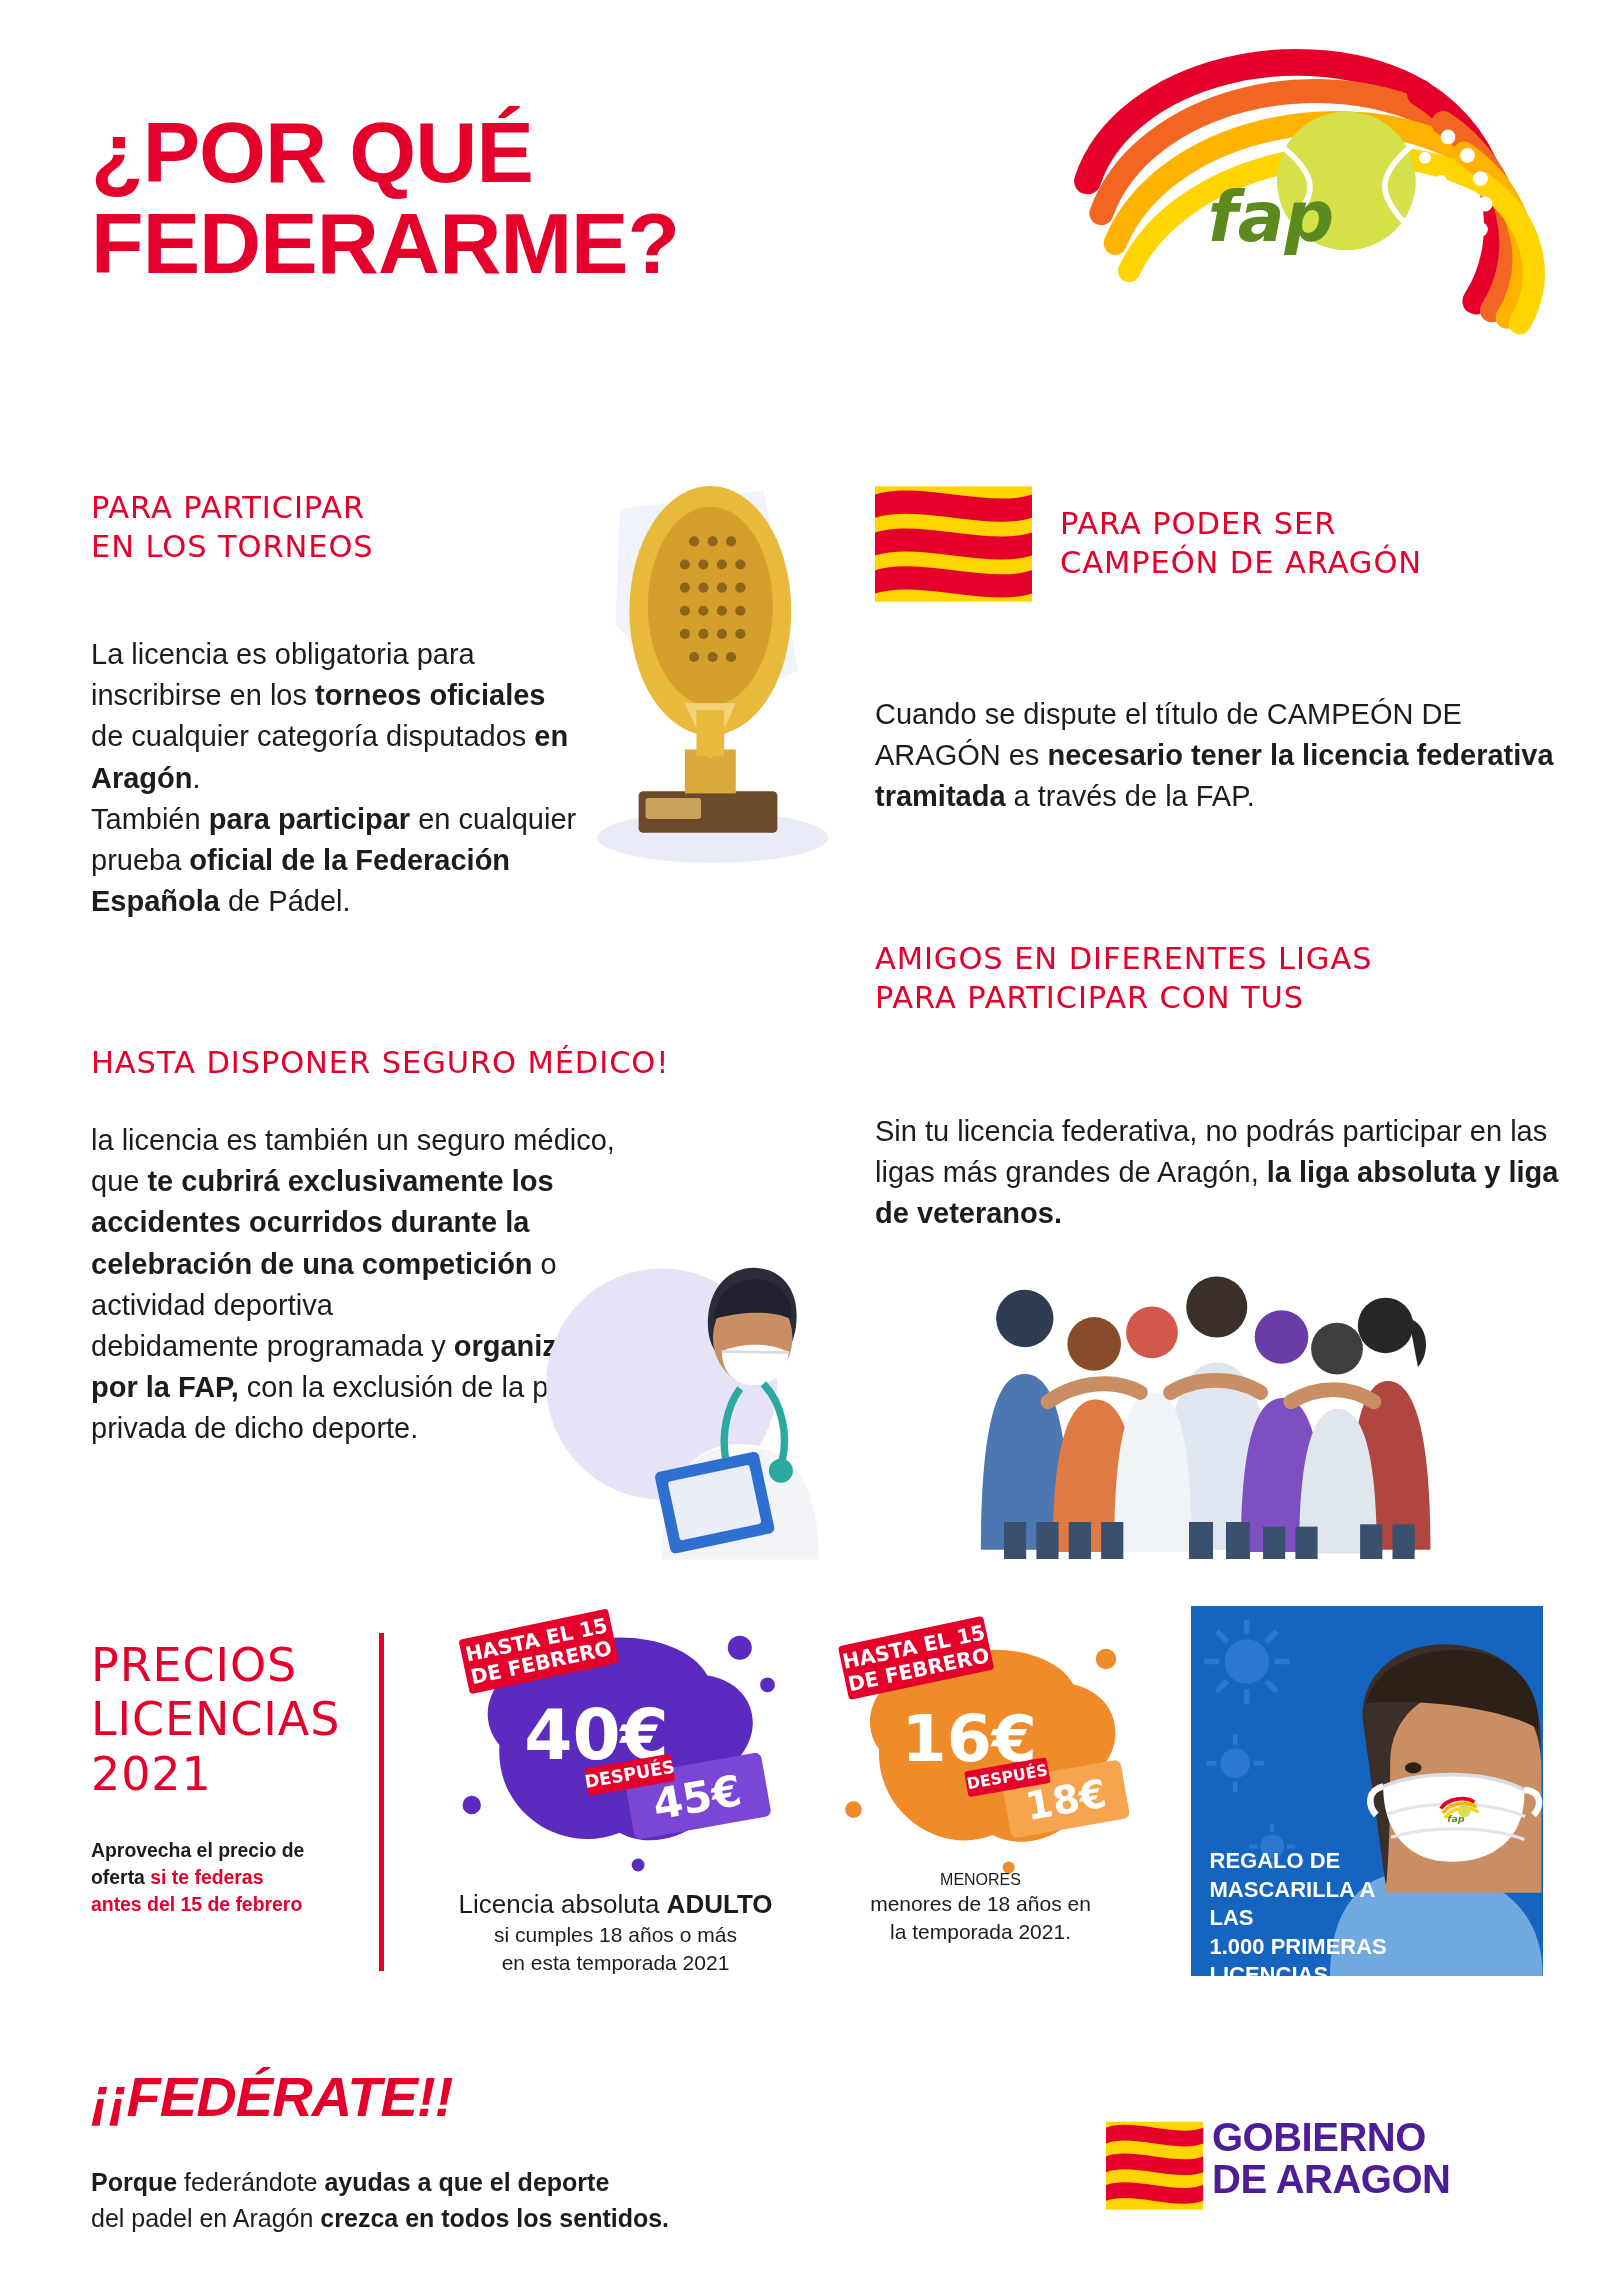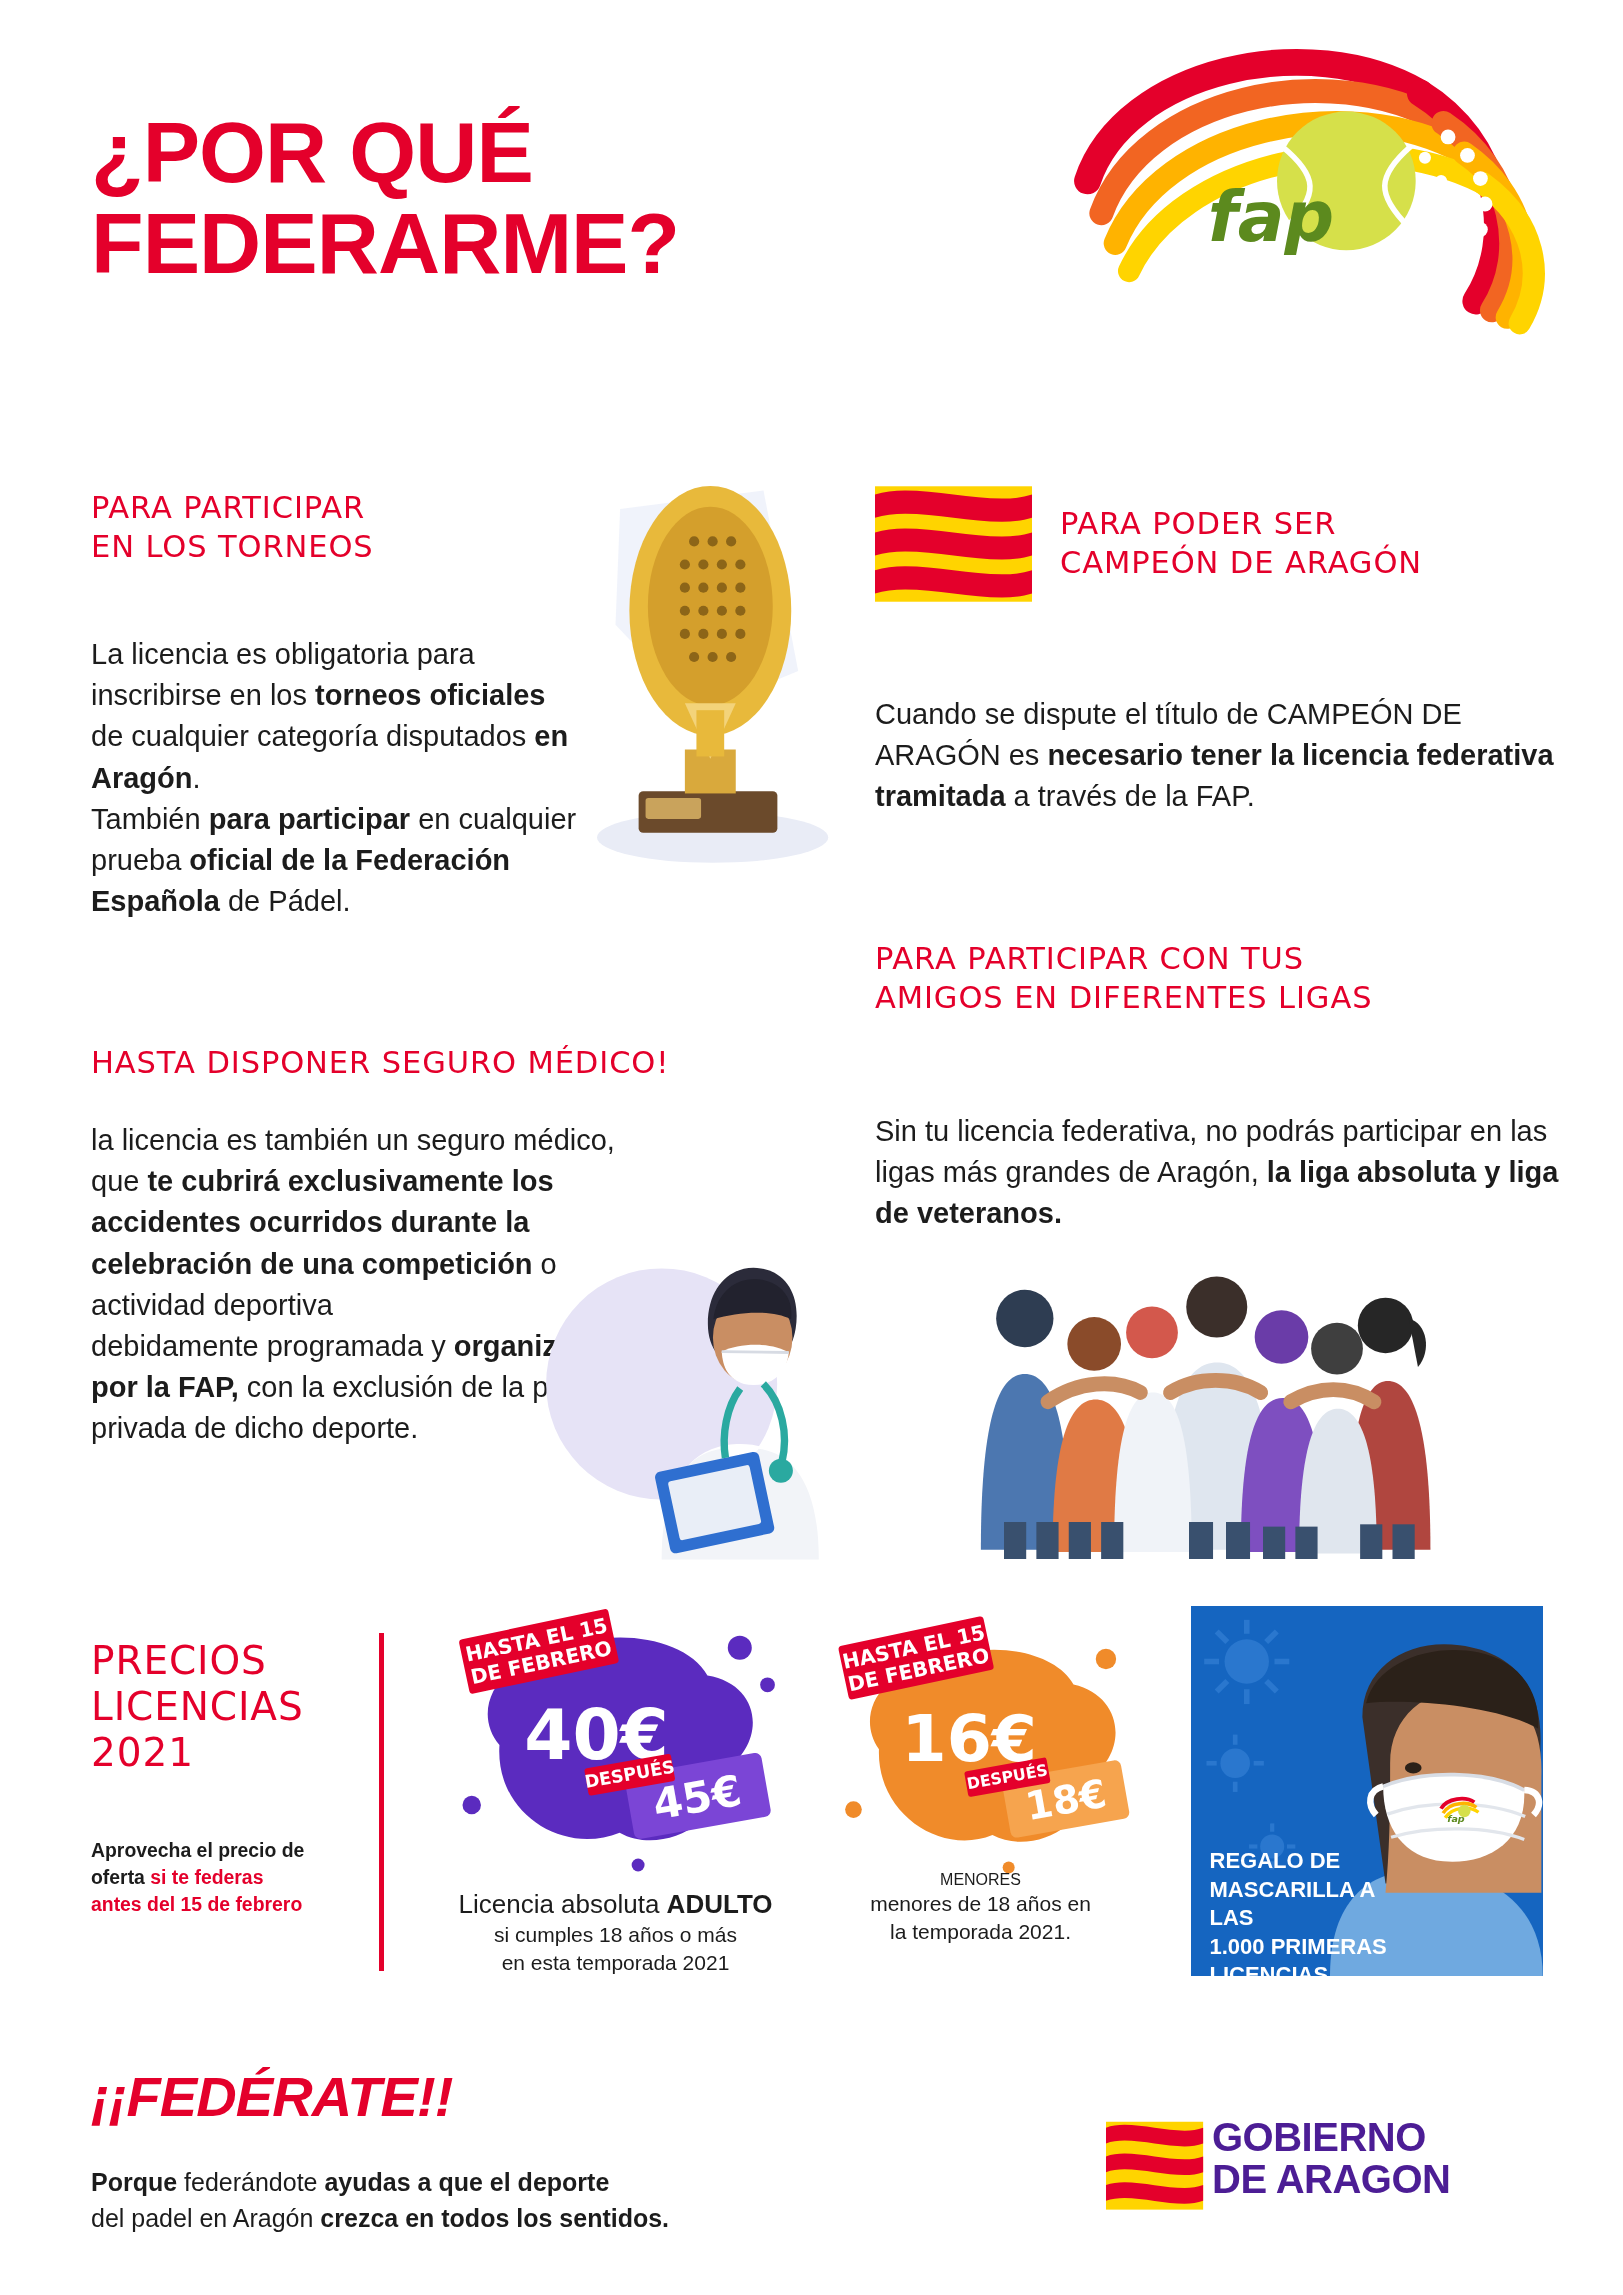--- a/index.html
+++ b/index.html
@@ -273,8 +273,8 @@
   </div>
 
   <div class="blk-ligas-head sec-head">
+    <div>AMIGOS EN DIFERENTES LIGAS</div>
     <div>PARA PARTICIPAR CON TUS</div>
-    <div>AMIGOS EN DIFERENTES LIGAS</div>
   </div>
   <div class="blk-ligas-body body-txt">
     Sin tu licencia federativa, no podrás participar en las ligas más grandes de Aragón, <b>la liga absoluta y liga de veteranos.</b>

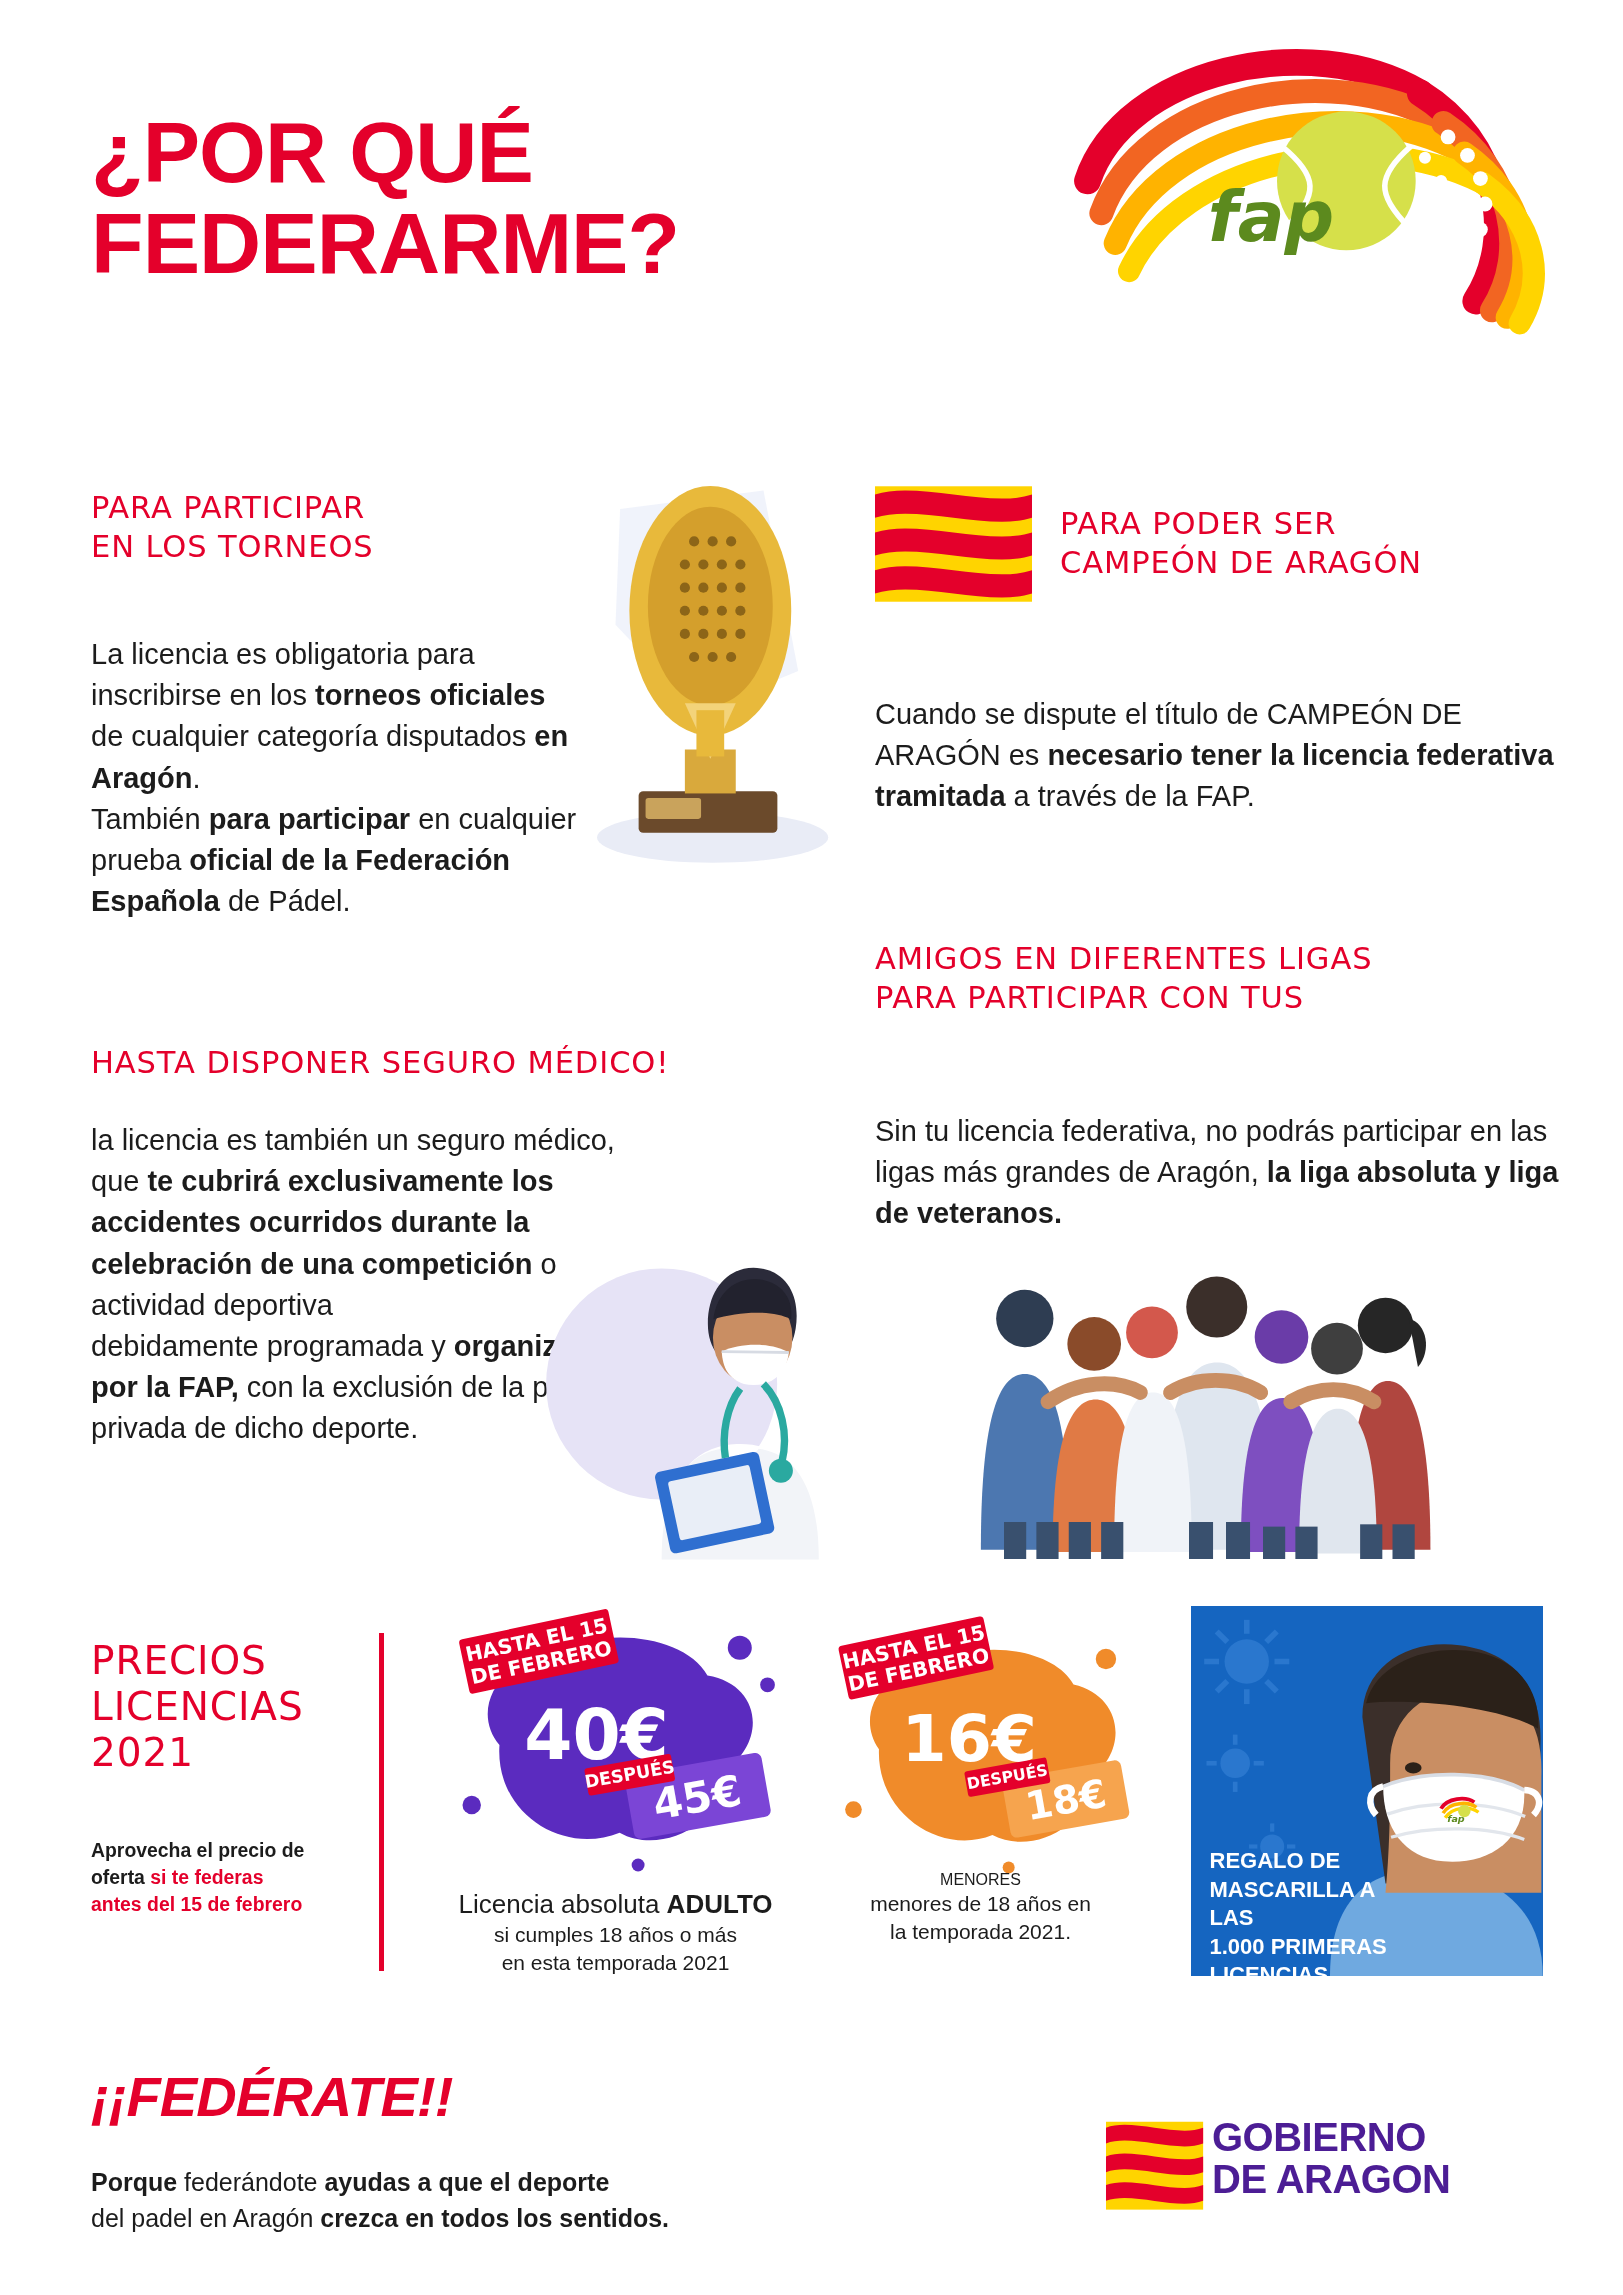--- a/index.html
+++ b/index.html
@@ -86,7 +86,7 @@
   
   .precios-title {
     position: absolute; left: 91px; top: 1638px; width: 324px;
-    color: #e4002b; font-size: 39px; line-height: 1.18; letter-spacing: 0.9px;
+    color: #e4002b; font-size: 46px; line-height: 1.18; letter-spacing: 0.9px;
     font-family: "DejaVu Sans", sans-serif;
   }
   .precios-sub {

